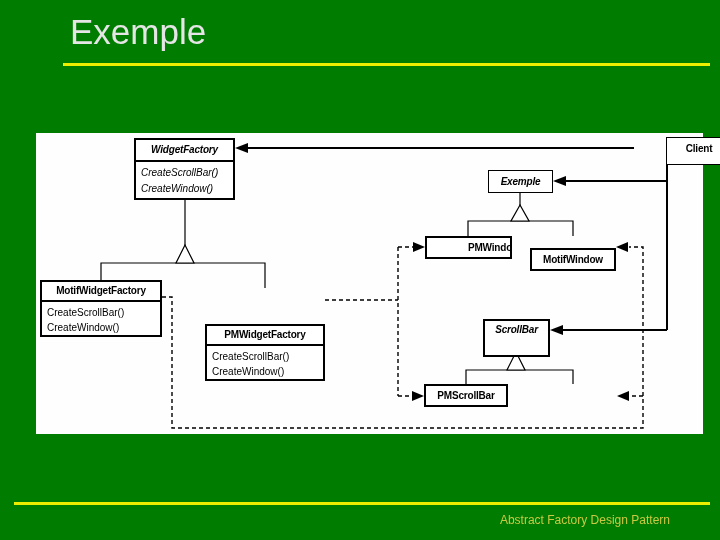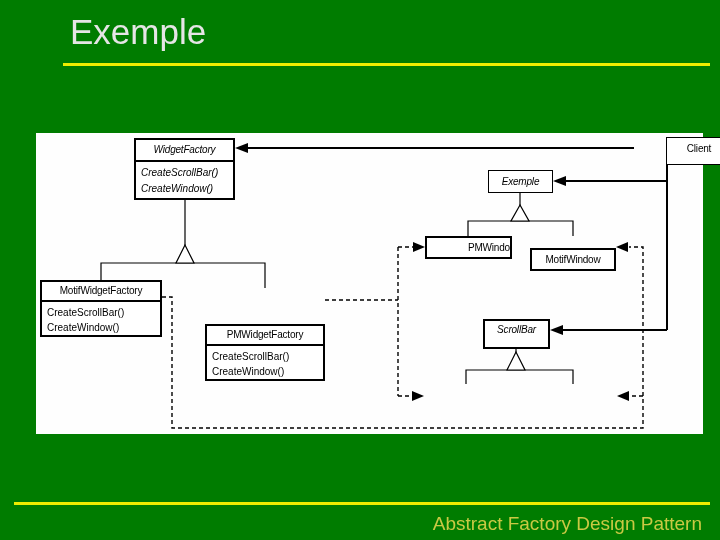--- a/index.html
+++ b/index.html
@@ -31,7 +31,7 @@
     position:absolute;background:#fff;border:2px solid #000;box-sizing:border-box;
   }
   .cls .title{
-    font-weight:normal;font-size:10px;text-align:center;color:#000;
+    font-weight:bold;font-size:10px;text-align:center;color:#000;
     letter-spacing:-0.2px;white-space:nowrap;overflow:hidden;
   }
   .cls.abstract .title,.cls.abstract .methods{font-style:italic;}

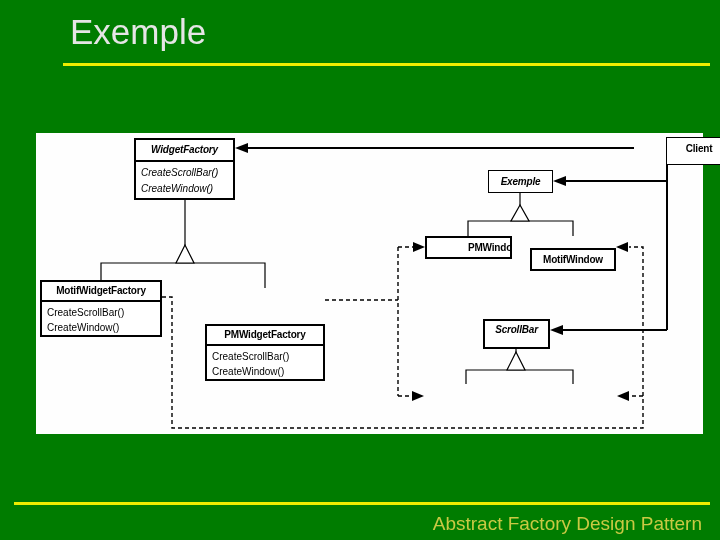--- a/index.html
+++ b/index.html
@@ -48,7 +48,7 @@
   #box-pmwindow .title{line-height:19px;}
   #box-motifwindow{left:494px;top:115px;width:86px;height:23px;}
   #box-motifwindow .title{line-height:19px;}
-  #box-scrollbar{left:447px;top:186px;width:67px;height:30px;}
+  #box-scrollbar{left:447px;top:186px;width:67px;height:38px;}
   #box-scrollbar .title{line-height:18px;}
   #box-pmscrollbar{left:388px;top:251px;width:84px;height:23px;}
   #box-pmscrollbar .title{line-height:19px;}

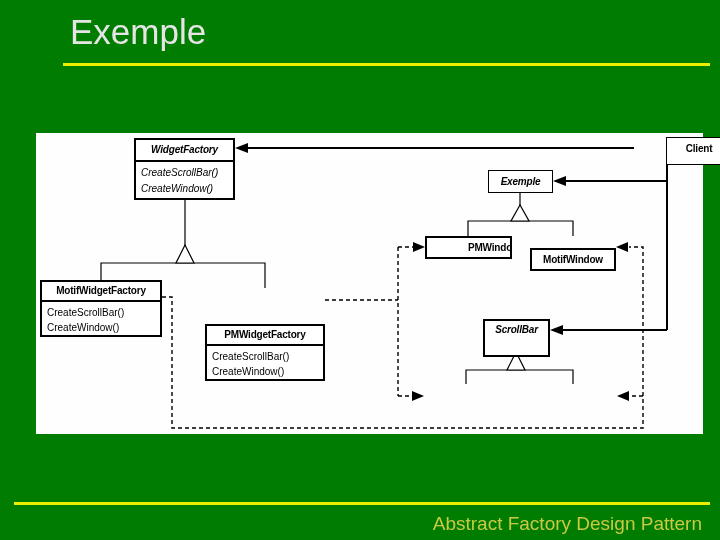--- a/index.html
+++ b/index.html
@@ -159,6 +159,9 @@
     <div class="title">ScrollBar</div>
   </div>
 
+  <div class="cls" id="box-pmscrollbar">
+    <div class="title">PMScrollBar</div>
+  </div>
 
 
 </div>

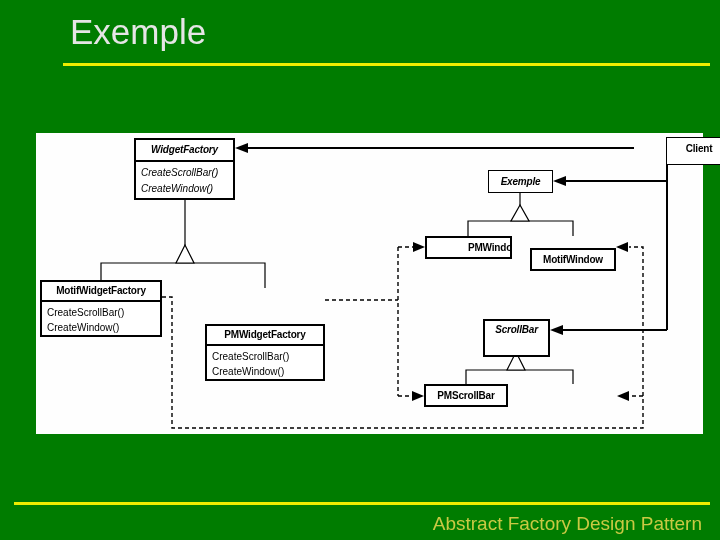--- a/index.html
+++ b/index.html
@@ -19,8 +19,8 @@
     position:absolute;left:14px;top:502px;width:696px;height:3px;background:#EDED00;
   }
   .slide-footer{
-    position:absolute;top:513px;right:18px;
-    font-size:19px;color:#C9C943;
+    position:absolute;top:513px;right:50px;
+    font-size:12px;color:#C9C943;
   }
   .panel{
     position:absolute;left:36px;top:133px;width:667px;height:301px;

